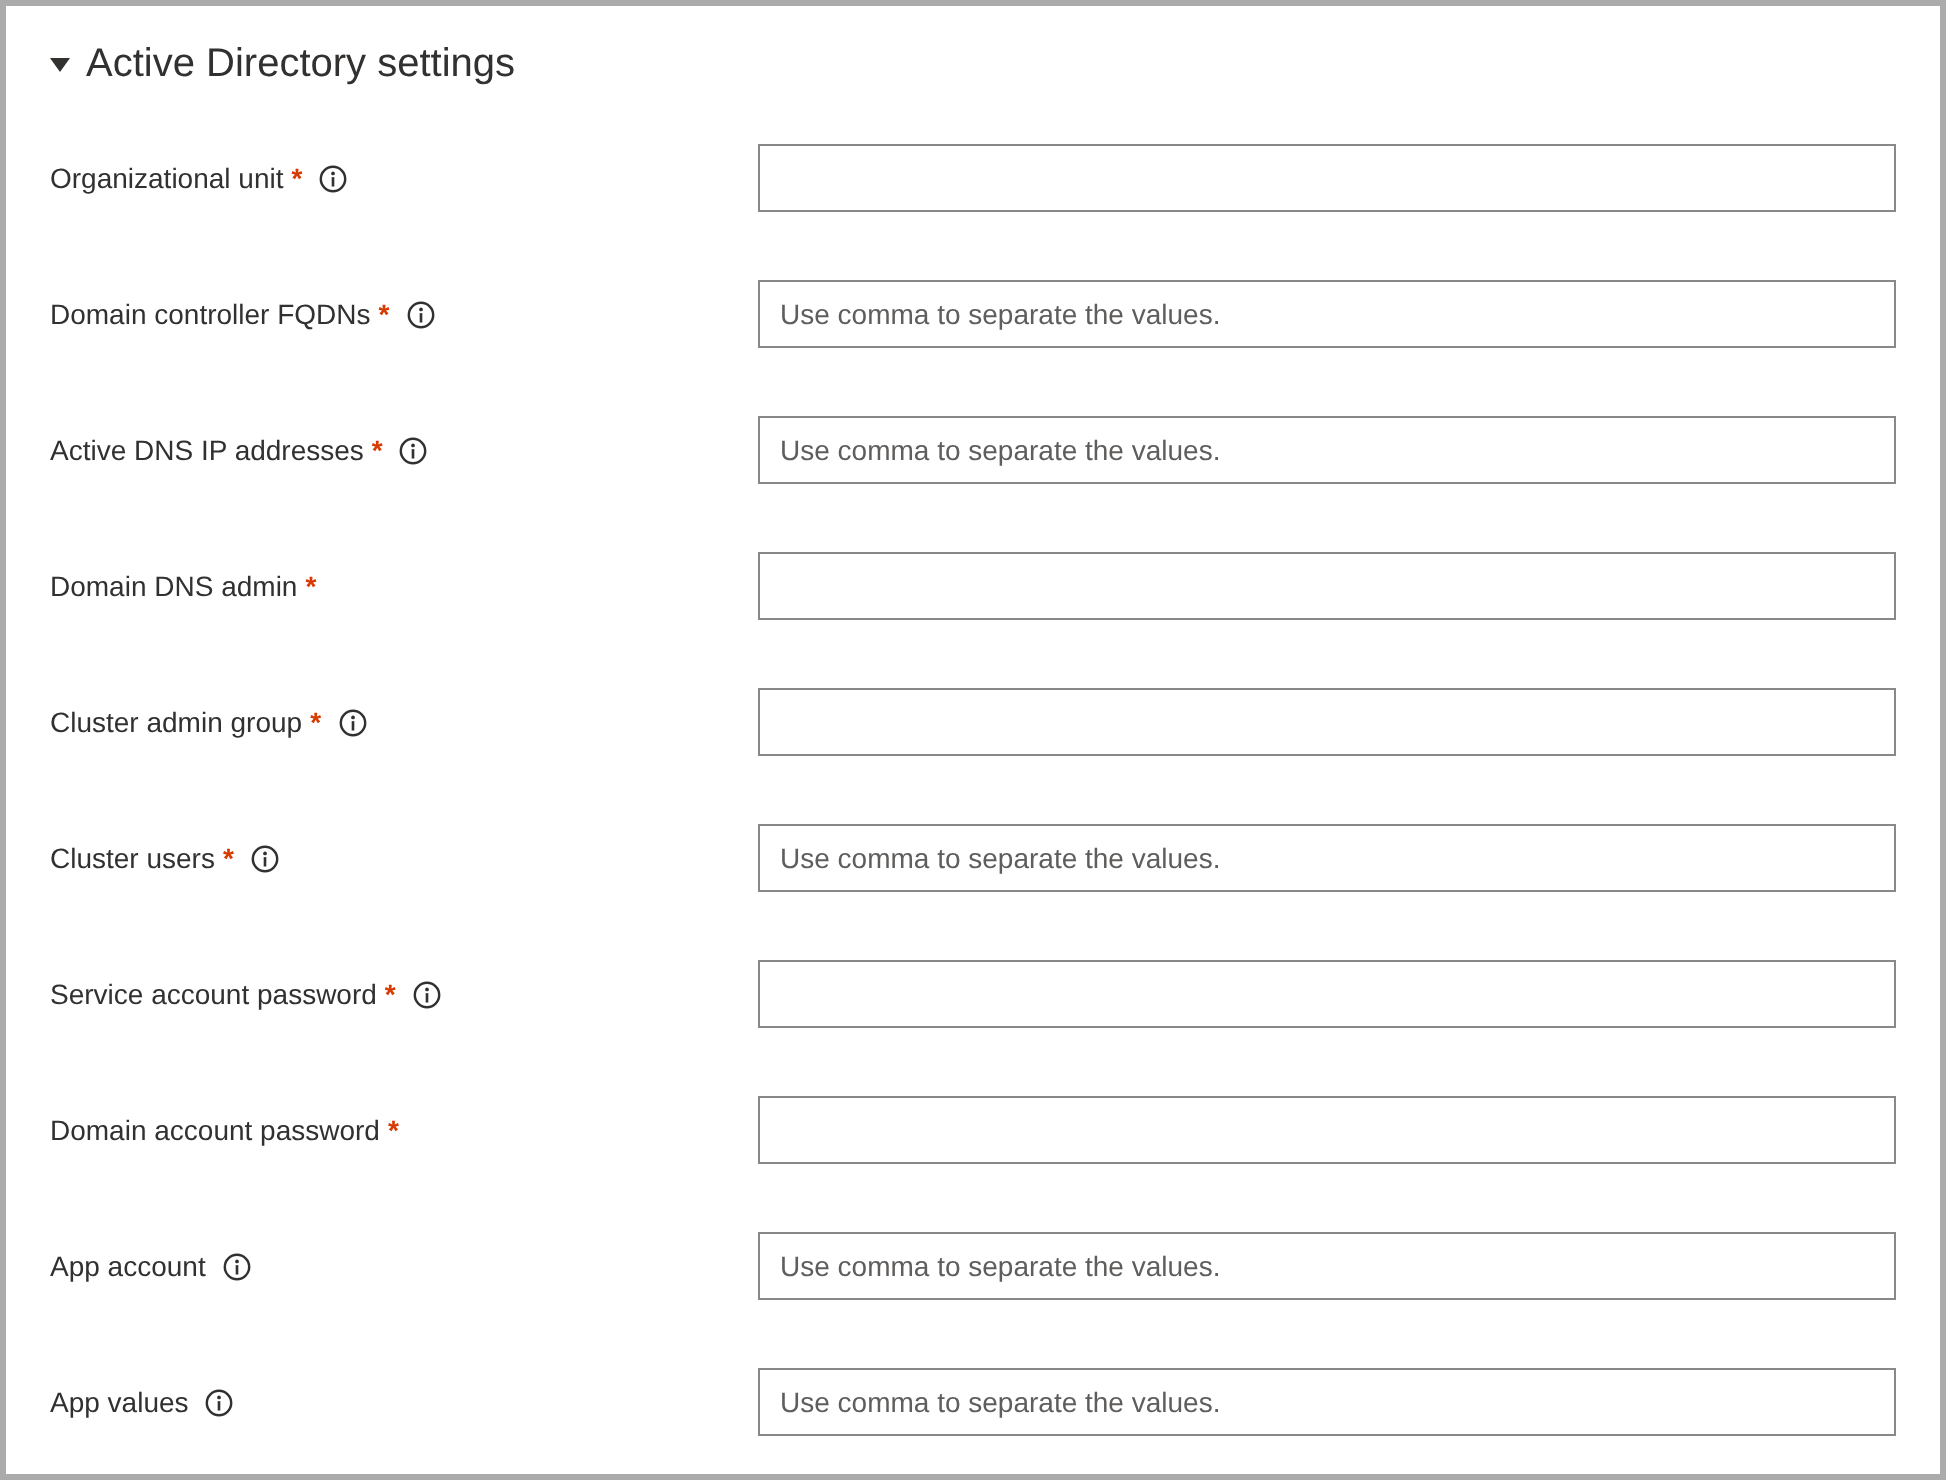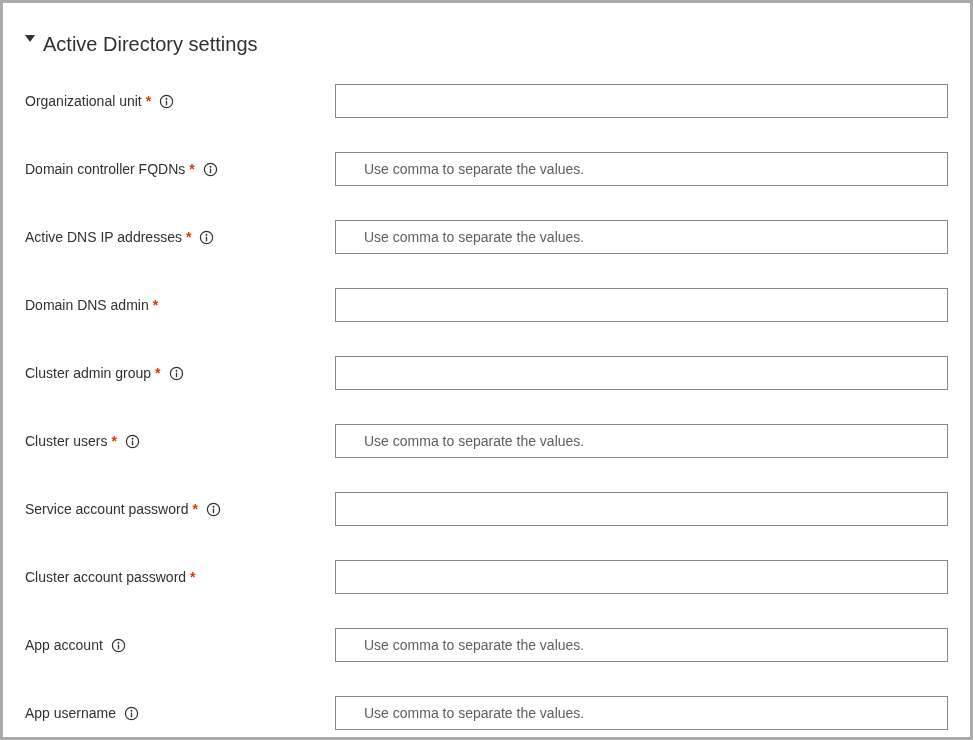--- a/index.html
+++ b/index.html
@@ -31,7 +31,6 @@
       font-size: 20px;
       font-weight: 400;
       color: #323130;
-      margin-top: 12px;
     }
     .form-row {
       display: flex;

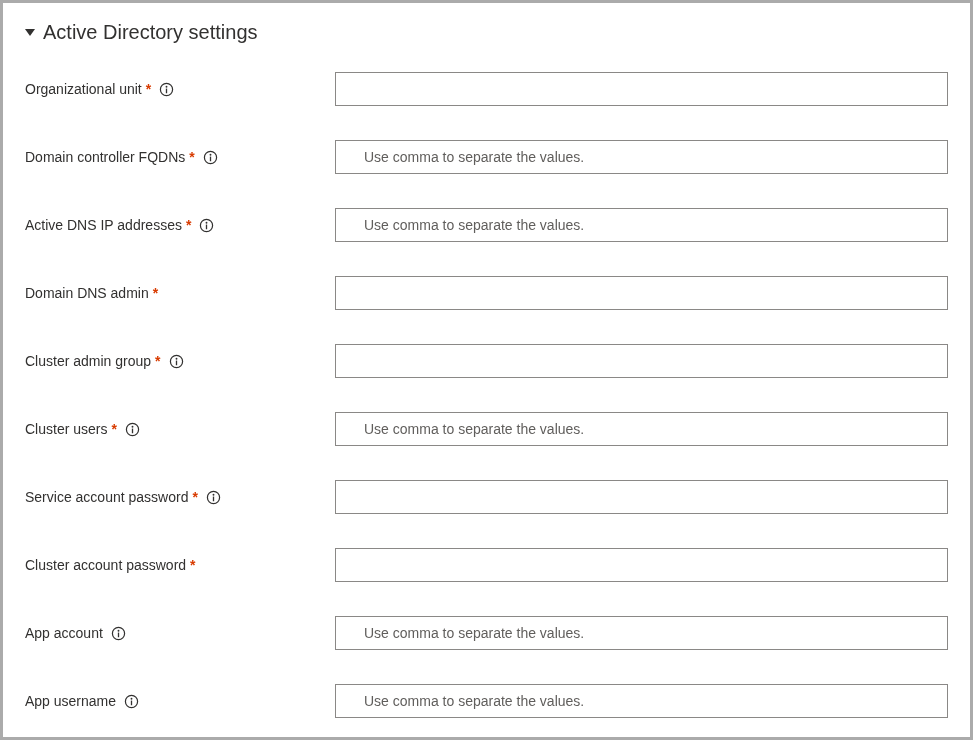--- a/index.html
+++ b/index.html
@@ -35,6 +35,7 @@
     .form-row {
       display: flex;
       margin-bottom: 34px;
+      gap: 44px;
     }
     .label-col {
       width: 310px;

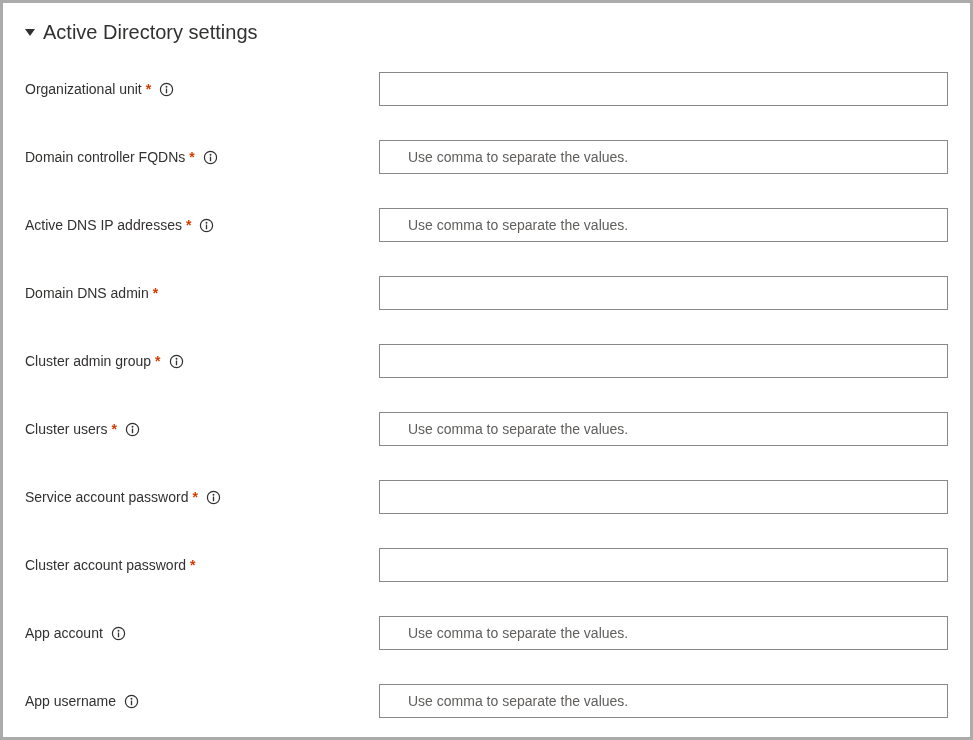--- a/index.html
+++ b/index.html
@@ -68,7 +68,7 @@
       height: 34px;
       border: 1px solid #8a8886;
       background: #fff;
-      padding: 0 28px;
+      padding: 0 10px;
       font-size: 14px;
       font-family: inherit;
       color: #323130;

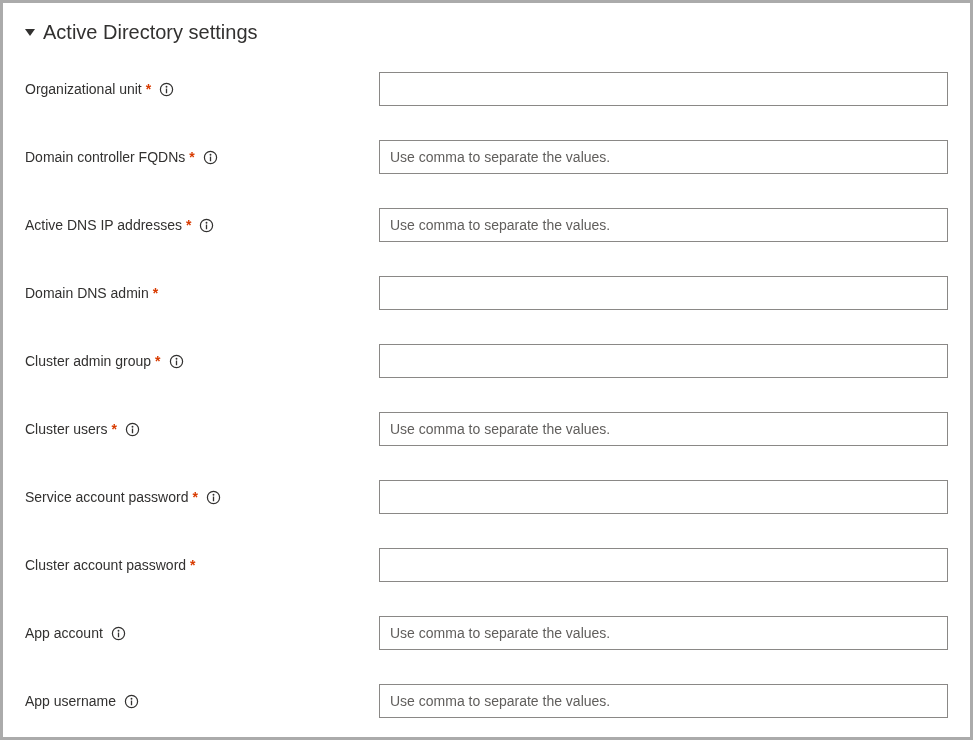--- a/index.html
+++ b/index.html
@@ -200,7 +200,7 @@
 
 <div class="form-row">
   <div class="label-col">
-    <span class="label-text">Cluster account password</span>
+    <span class="label-text">Domain account password</span>
     <span class="required">*</span>
   </div>
   <div class="input-col">

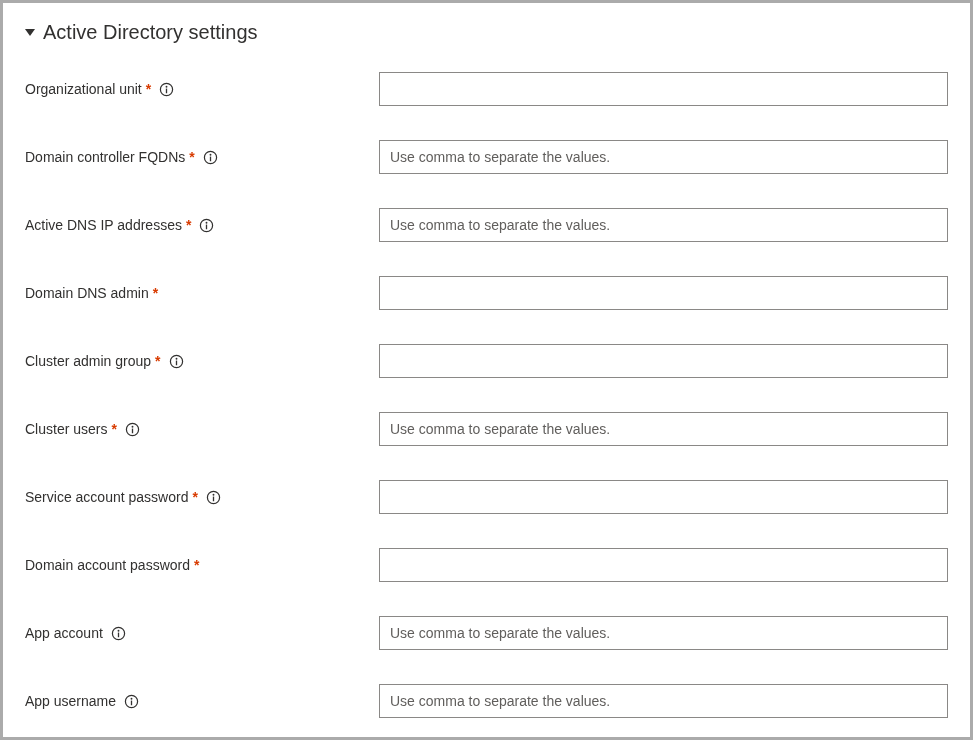--- a/index.html
+++ b/index.html
@@ -226,7 +226,7 @@
 
 <div class="form-row">
   <div class="label-col">
-    <span class="label-text">App username</span>
+    <span class="label-text">App values</span>
     <span class="info-icon">
       <svg width="15" height="15" viewBox="0 0 16 16">
           <circle cx="8" cy="8" r="6.5" fill="none" stroke="#323130" stroke-width="1.3"></circle>

